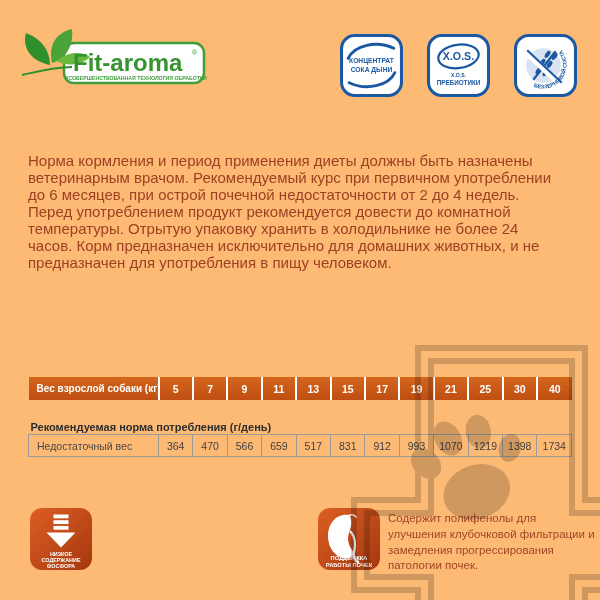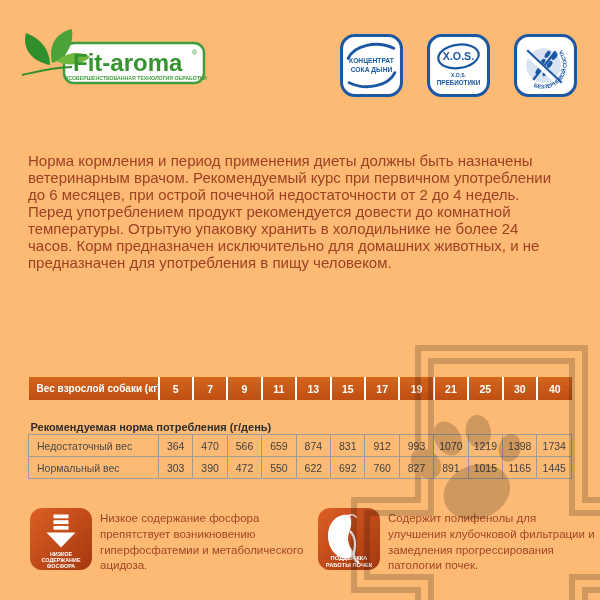--- a/index.html
+++ b/index.html
@@ -152,7 +152,7 @@
         <td>470</td>
         <td>566</td>
         <td>659</td>
-        <td>874</td>
+        <td>517</td>
         <td>831</td>
         <td>912</td>
         <td>993</td>

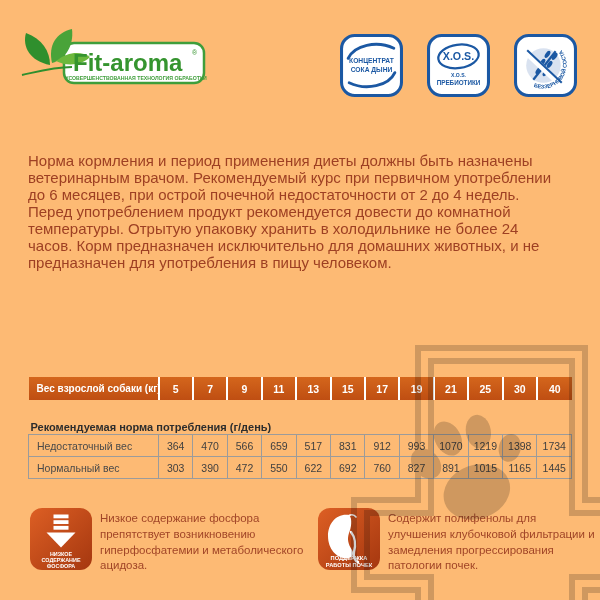--- a/index.html
+++ b/index.html
@@ -161,21 +161,6 @@
         <td>1398</td>
         <td>1734</td>
       </tr>
-      <tr class="datarow">
-        <td class="rlabel">Нормальный вес</td>
-        <td>303</td>
-        <td>390</td>
-        <td>472</td>
-        <td>550</td>
-        <td>622</td>
-        <td>692</td>
-        <td>760</td>
-        <td>827</td>
-        <td>891</td>
-        <td>1015</td>
-        <td>1165</td>
-        <td>1445</td>
-      </tr>
     </tbody>
   </table>
 

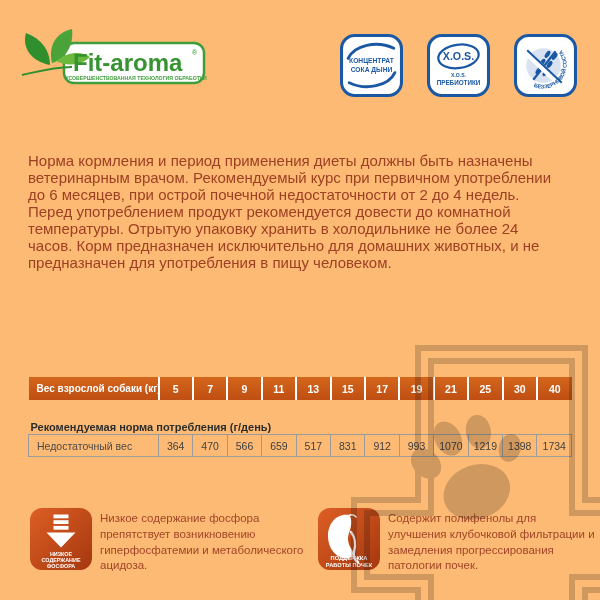--- a/index.html
+++ b/index.html
@@ -182,7 +182,6 @@
     <text x="31" y="53.5" font-size="5.4" font-weight="bold" fill="#fff" text-anchor="middle">СОДЕРЖАНИЕ</text>
     <text x="31" y="59.5" font-size="5.4" font-weight="bold" fill="#fff" text-anchor="middle">ФОСФОРА</text>
   </svg>
-  <div class="feature-text ft1">Низкое содержание фосфора препятствует возникновению гиперфосфатемии и метаболического ацидоза.</div>
 
   <svg class="feature-icon fi2" viewBox="0 0 62 62">
     <rect x="0" y="0" width="62" height="62" rx="12" fill="url(#redgrad)"></rect>

